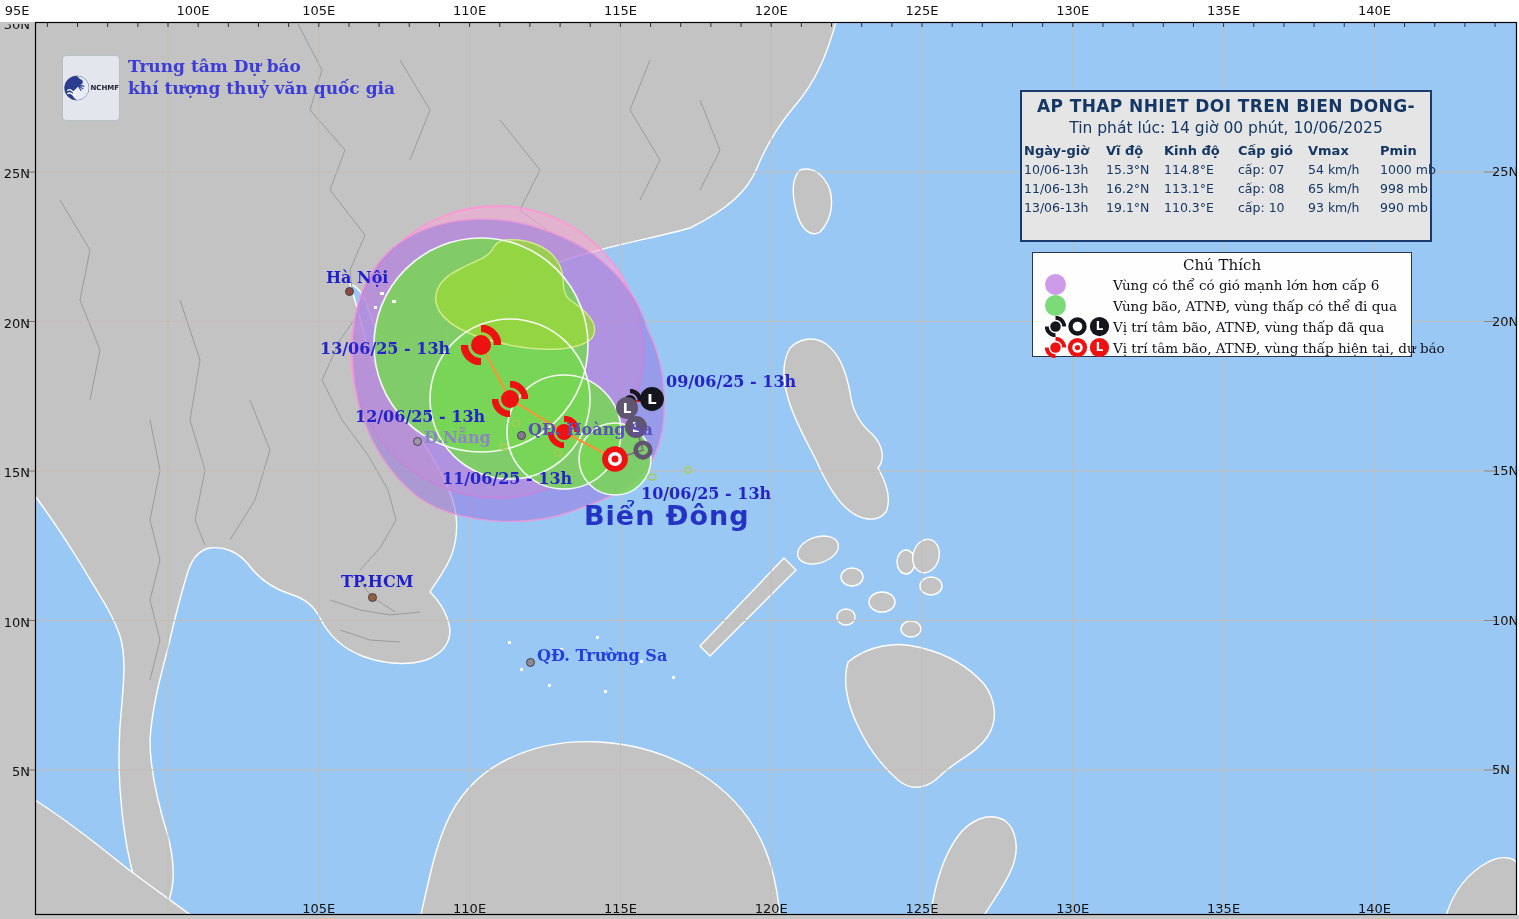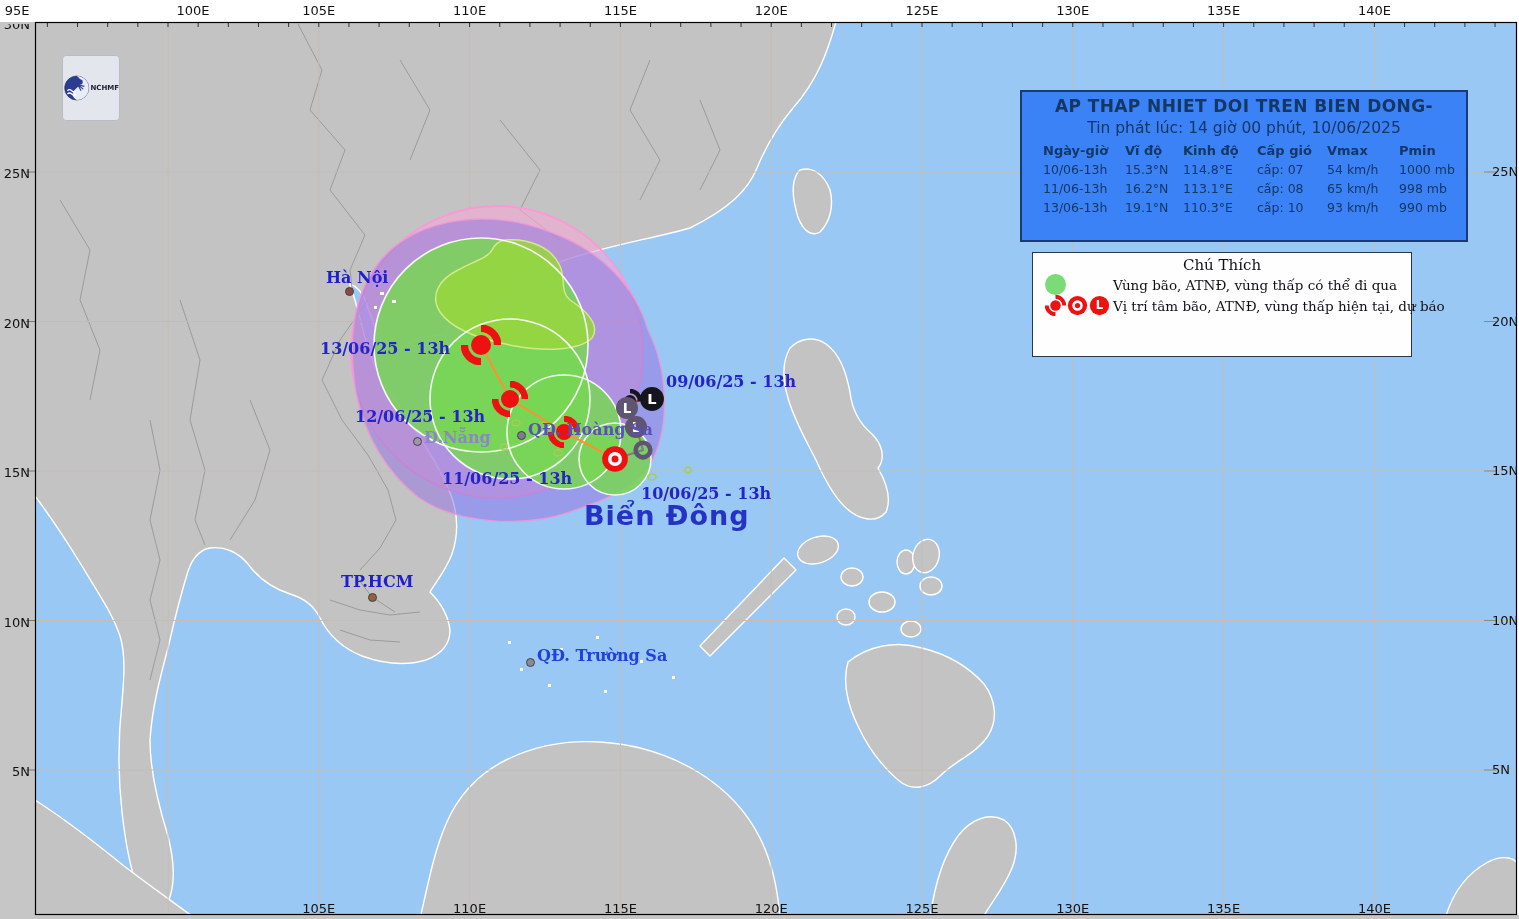--- a/index.html
+++ b/index.html
@@ -347,6 +347,10 @@
     </svg>
     <div class="nm">NCHMF</div>
   </div>
+  <div class="txt">
+    <div>Trung tâm Dự báo</div>
+    <div>khí tượng thuỷ văn quốc gia</div>
+  </div>
 </div>
 
 <div id="infobox">

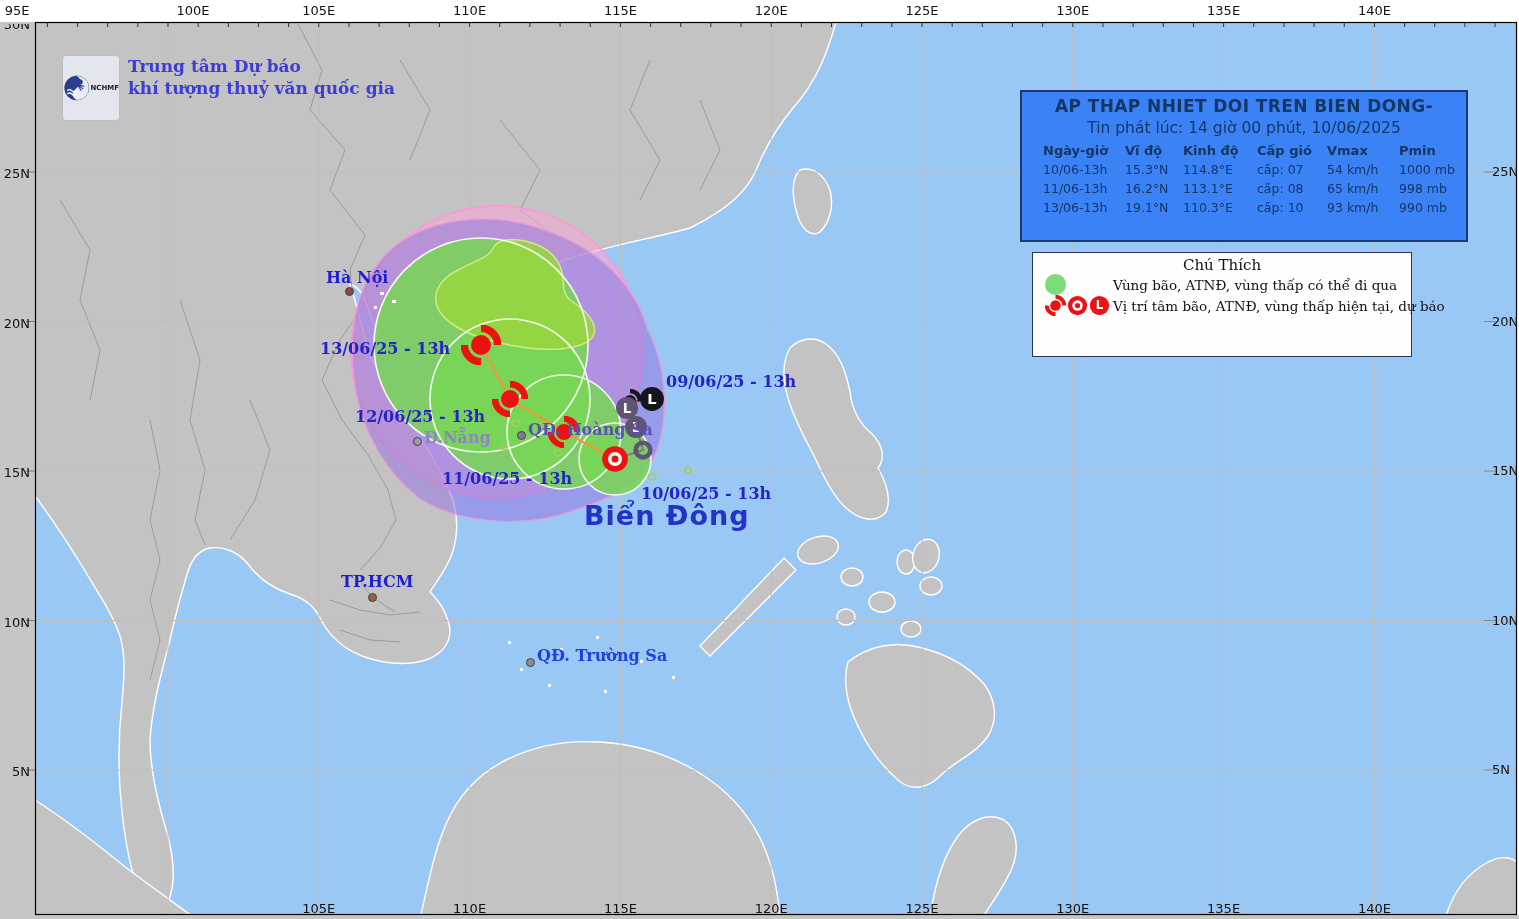--- a/index.html
+++ b/index.html
@@ -31,7 +31,7 @@
         display:flex;align-items:center;justify-content:flex-start}
   #logo .nm{font:bold 7px "DejaVu Sans",sans-serif;color:#223;margin-top:-1px}
 
-  #infobox{position:absolute;left:1020px;top:90px;width:448px;height:152px;background:#3b82f6;
+  #infobox{position:absolute;left:1020px;top:90px;width:412px;height:152px;background:#e5e5e5;
            border:2px solid #1c3a6e;box-sizing:border-box;z-index:3;color:#143764}
   #infobox .t{font-weight:bold;font-size:17px;text-align:center;margin-top:4px;letter-spacing:.4px}
   #infobox .s{font-size:15.5px;text-align:center;margin-top:3px}

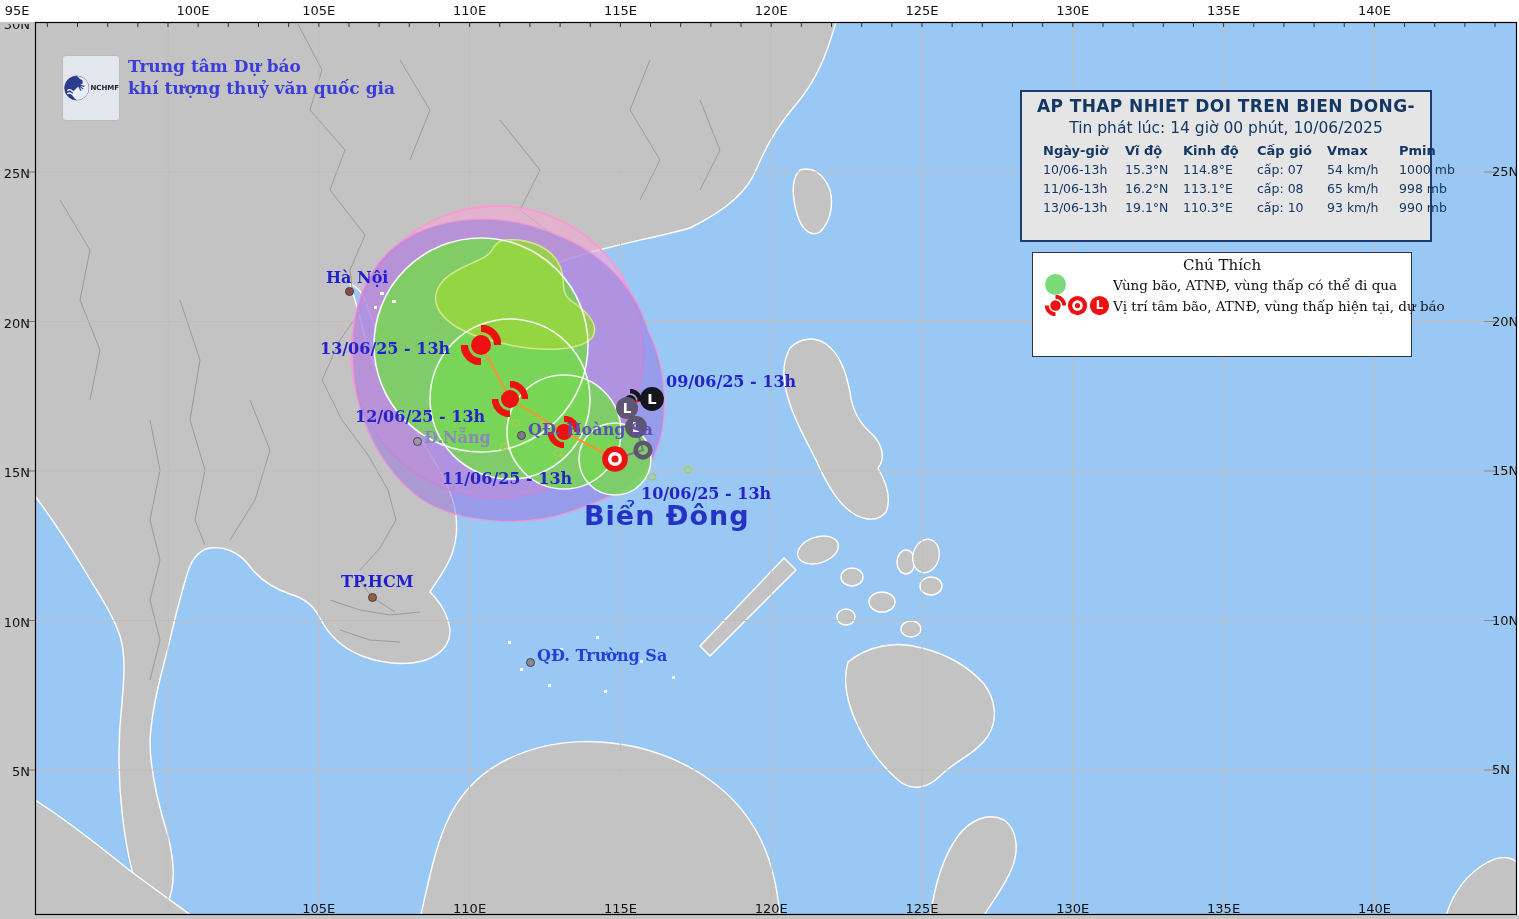--- a/index.html
+++ b/index.html
@@ -35,7 +35,7 @@
            border:2px solid #1c3a6e;box-sizing:border-box;z-index:3;color:#143764}
   #infobox .t{font-weight:bold;font-size:17px;text-align:center;margin-top:4px;letter-spacing:.4px}
   #infobox .s{font-size:15.5px;text-align:center;margin-top:3px}
-  .tblrow{display:grid;grid-template-columns:82px 58px 74px 70px 72px 52px;padding-left:21px;
+  .tblrow{display:grid;grid-template-columns:82px 58px 74px 70px 72px 52px;padding-left:2px;
           font-size:12.5px;height:19px;align-items:center;white-space:nowrap}
   .tblrow.h{font-weight:bold;font-size:13px;margin-top:4px}
 

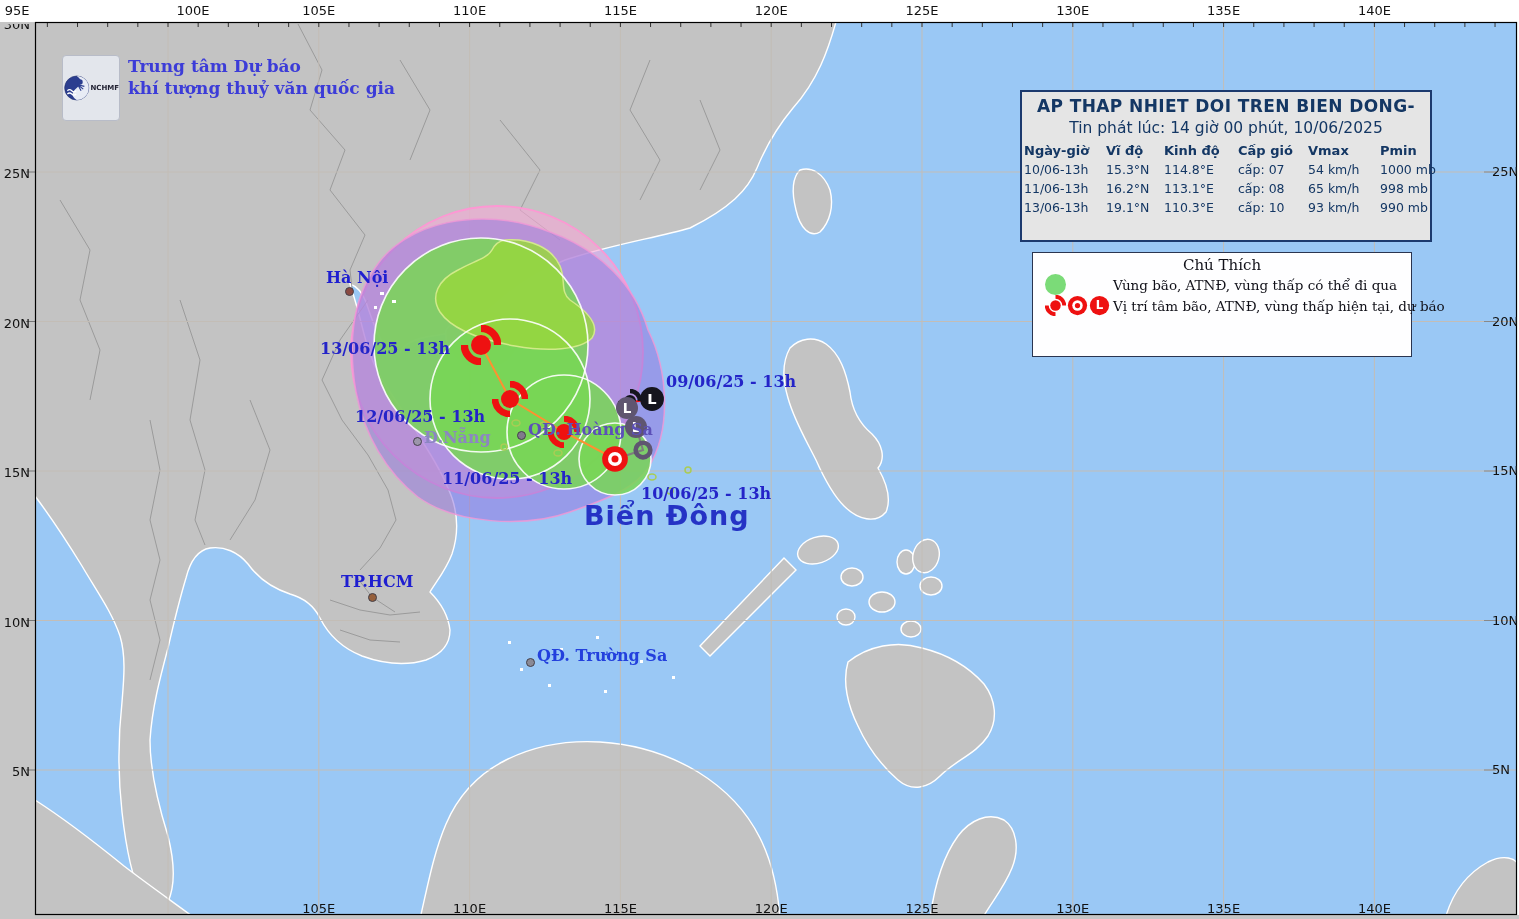--- a/index.html
+++ b/index.html
@@ -397,6 +397,12 @@
   <div id="legend-rows">
       <div class="legrow">
         <span class="legico">
+          <span class="swatch" style="background:#cd9be8"></span>
+        </span>
+        <span>Vùng có thể có gió mạnh lớn hơn cấp 6</span>
+      </div>
+      <div class="legrow">
+        <span class="legico">
           <span class="swatch" style="background:#7bdb78"></span>
         </span>
         <span>Vùng bão, ATNĐ, vùng thấp có thể đi qua</span>

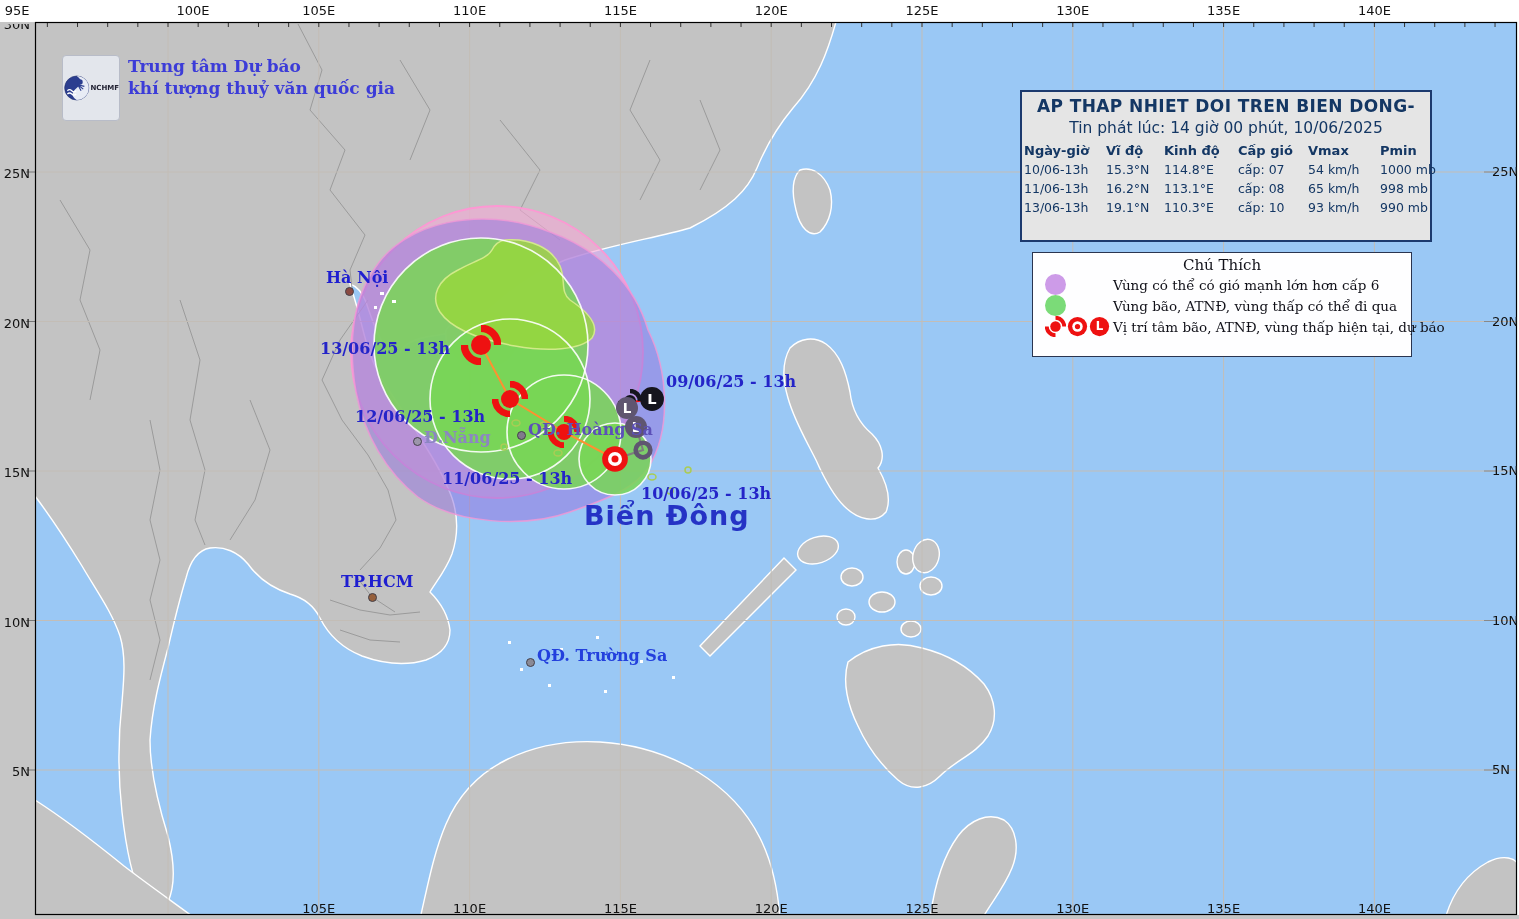--- a/index.html
+++ b/index.html
@@ -409,6 +409,20 @@
       </div>
       <div class="legrow">
         <span class="legico">
+          <svg class="sym" style="color:#15151d">
+            <use href="#ty"></use>
+          </svg>
+          <svg class="sym" style="color:#15151d">
+            <use href="#ring"></use>
+          </svg>
+          <svg class="sym" style="color:#15151d">
+            <use href="#ldisk"></use>
+          </svg>
+        </span>
+        <span>Vị trí tâm bão, ATNĐ, vùng thấp đã qua</span>
+      </div>
+      <div class="legrow">
+        <span class="legico">
           <svg class="sym" style="color:#ee1111">
             <use href="#ty"></use>
           </svg>

